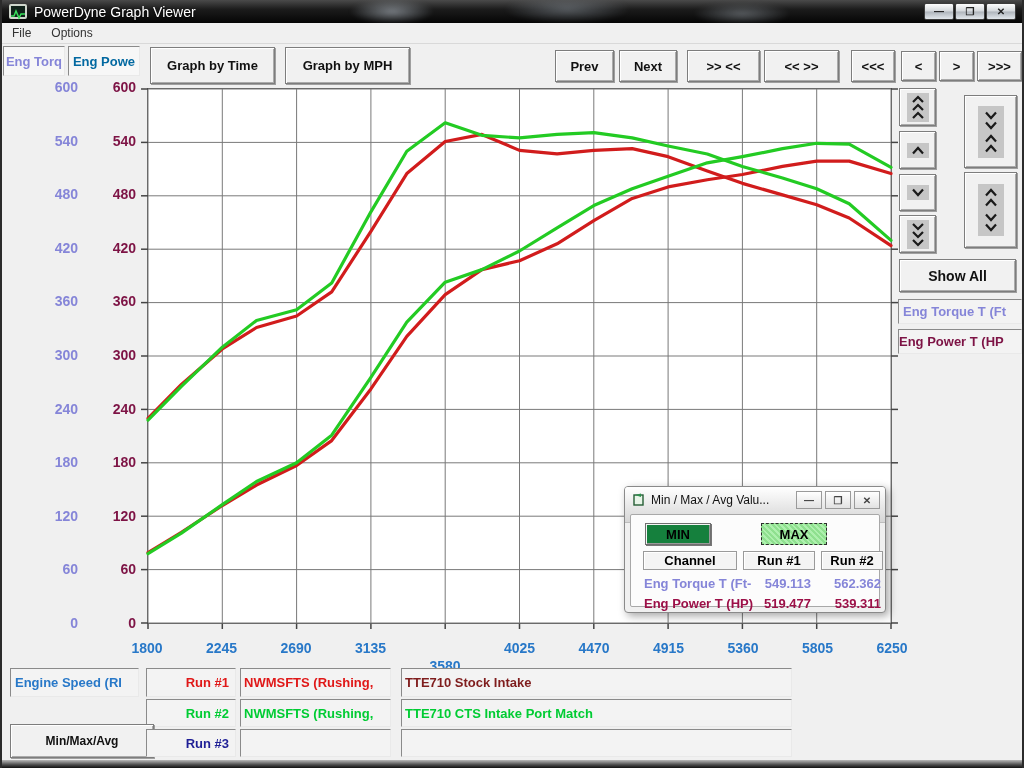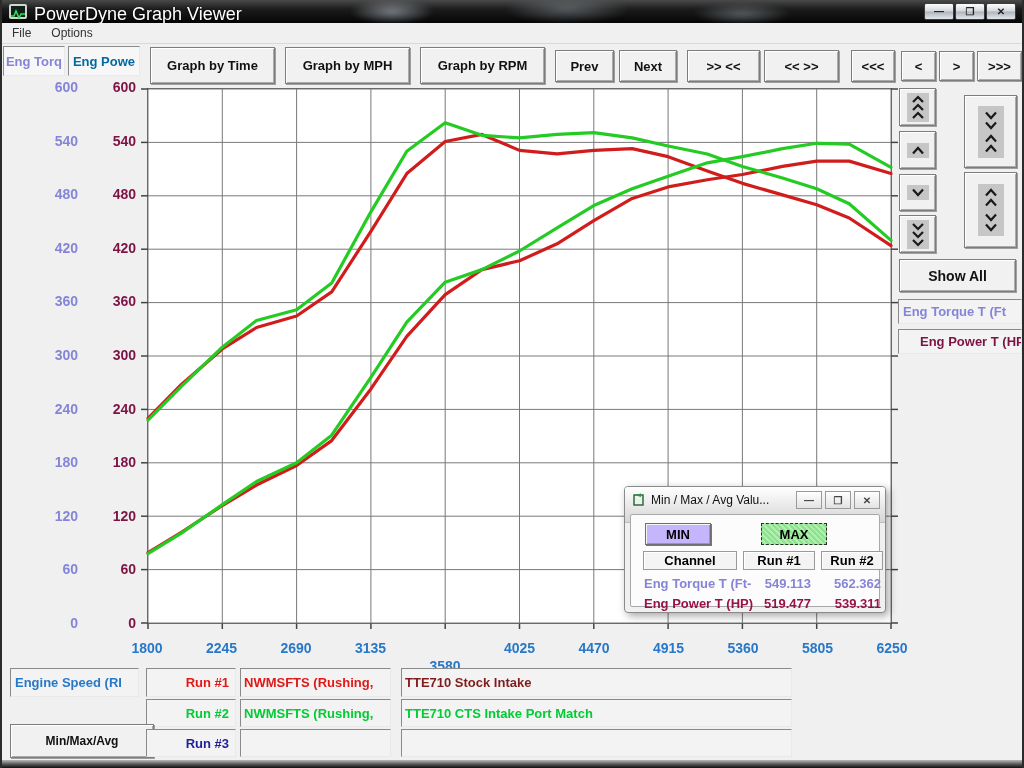--- a/index.html
+++ b/index.html
@@ -21,7 +21,7 @@
     filter:blur(2px); }
   .app-icon { position:absolute; left:7px; top:4px; width:18px; height:15px;
     background:#10221a; border:2px solid #cfd6cc; border-radius:2px; }
-  .title-text { position:absolute; left:32px; top:4px; color:#ffffff; font-size:18px;
+  .title-text { position:absolute; left:32px; top:4px; color:#ffffff; font-size:14px;
     text-shadow:0 1px 2px #000; }
   .caption-btns { position:absolute; right:6px; top:3px; display:flex; gap:1px; }
   .cap-btn { width:30px; height:17px; display:flex; align-items:center; justify-content:center;

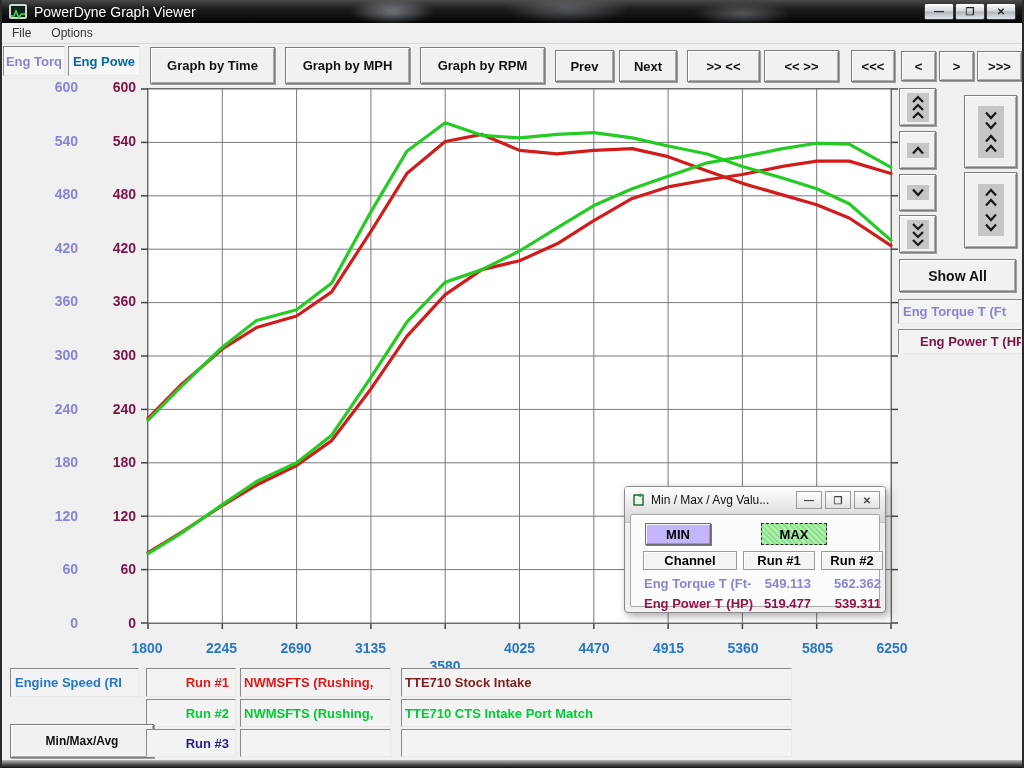--- a/index.html
+++ b/index.html
@@ -117,7 +117,6 @@
   </div>
   <div class="btn3d" style="left:283px; top:47px; width:125px; height:37px;">Graph by MPH</div>
   <div class="btn3d" style="left:148px; top:47px; width:125px; height:37px;">Graph by Time</div>
-  <div class="btn3d" style="left:418px; top:47px; width:125px; height:37px;">Graph by RPM</div>
   <div class="btn3d" style="left:553px; top:50px; width:59px; height:32px;">Prev</div>
   <div class="btn3d" style="left:617px; top:50px; width:58px; height:32px;">Next</div>
   <div class="btn3d" style="left:685px; top:50px; width:73px; height:32px;">&gt;&gt; &lt;&lt;</div>

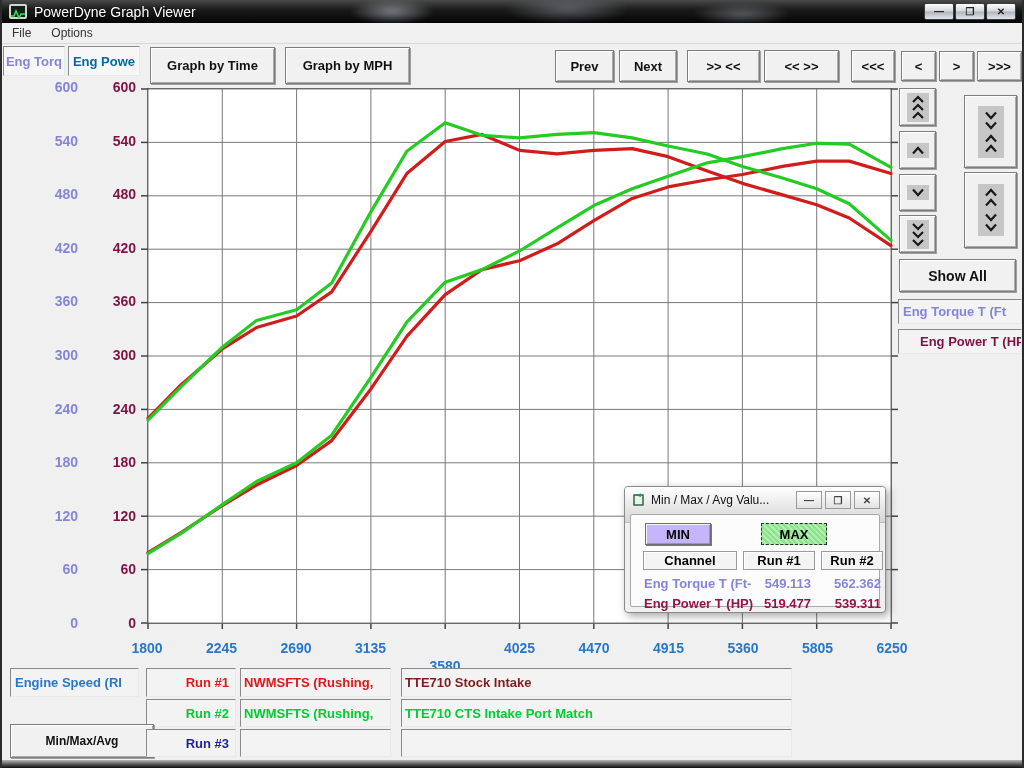--- a/index.html
+++ b/index.html
@@ -288,7 +288,7 @@
   <div class="sunken" style="left:896px; top:299px; width:124px; height:25px; padding-left:4px; color:#8585d8;">
     <span>Eng Torque T (Ft</span>
   </div>
-  <div class="sunken" style="left:896px; top:329px; width:124px; height:25px; padding-left:21px; color:#7d1345;">
+  <div class="sunken" style="left:896px; top:329px; width:124px; height:25px; padding-left:0; color:#7d1345;">
     <span>Eng Power T (HP</span>
   </div>
 

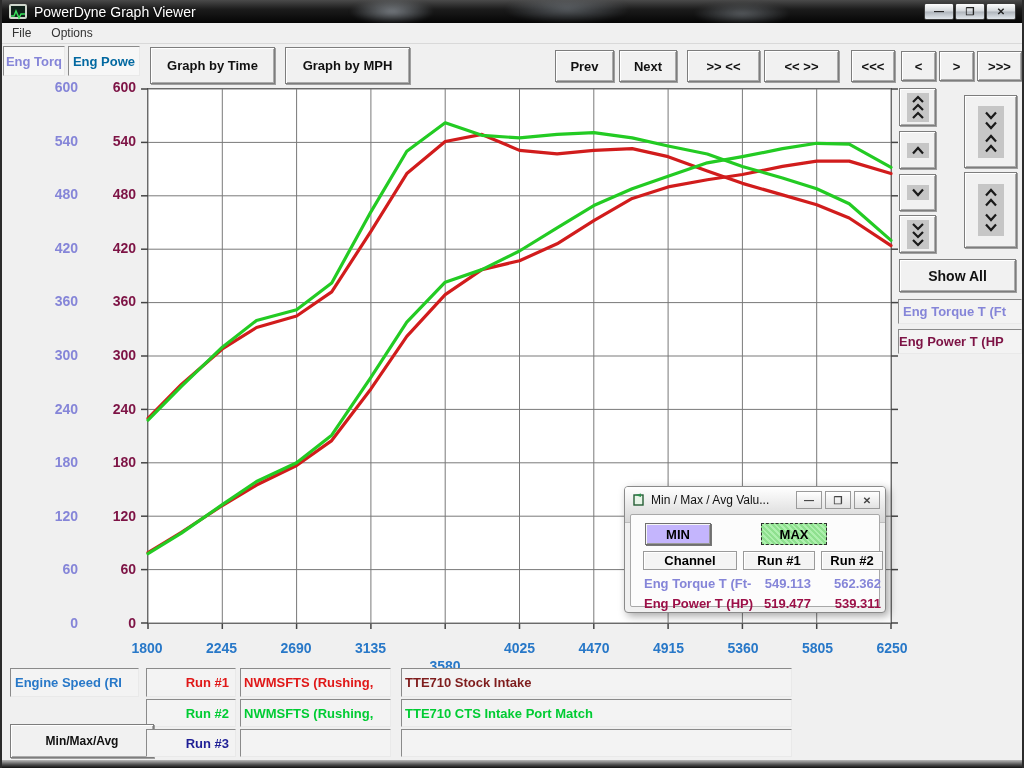--- a/index.html
+++ b/index.html
@@ -66,7 +66,7 @@
   .mm-body { position:absolute; left:5px; right:5px; top:27px; bottom:5px;
     background:#fcfcfc; border:1px solid #a8a8a8; border-radius:2px; }
   .mm-minbtn { position:absolute; left:14px; top:8px; width:66px; height:22px;
-    background:#c4b5fd; border:1px solid #6f6f6f;
+    background:#15803d; border:1px solid #6f6f6f;
     box-shadow:inset 1px 1px 0 #f5f5f5, inset -1px -1px 0 #9a9a9a, 1px 1px 0 #777;
     display:flex; align-items:center; justify-content:center; font-size:13px; font-weight:bold;text-align:right; }
   .mm-maxbtn { position:absolute; left:130px; top:8px; width:66px; height:22px;

